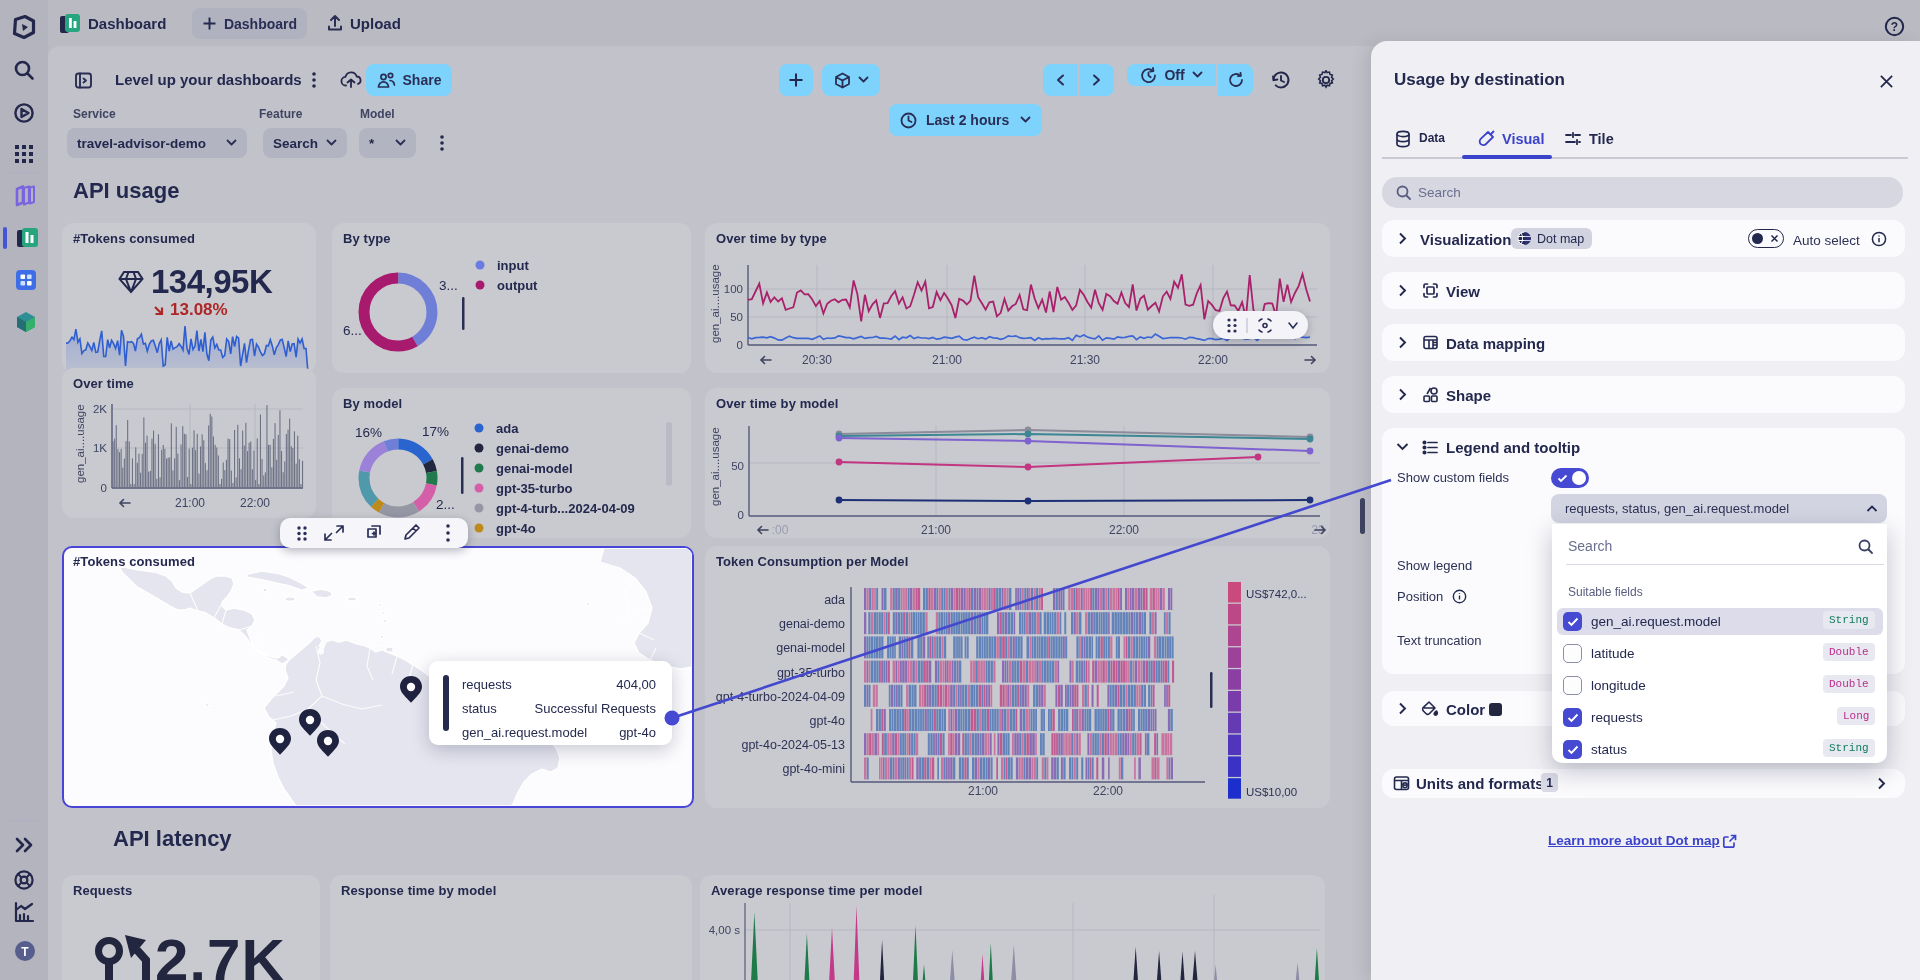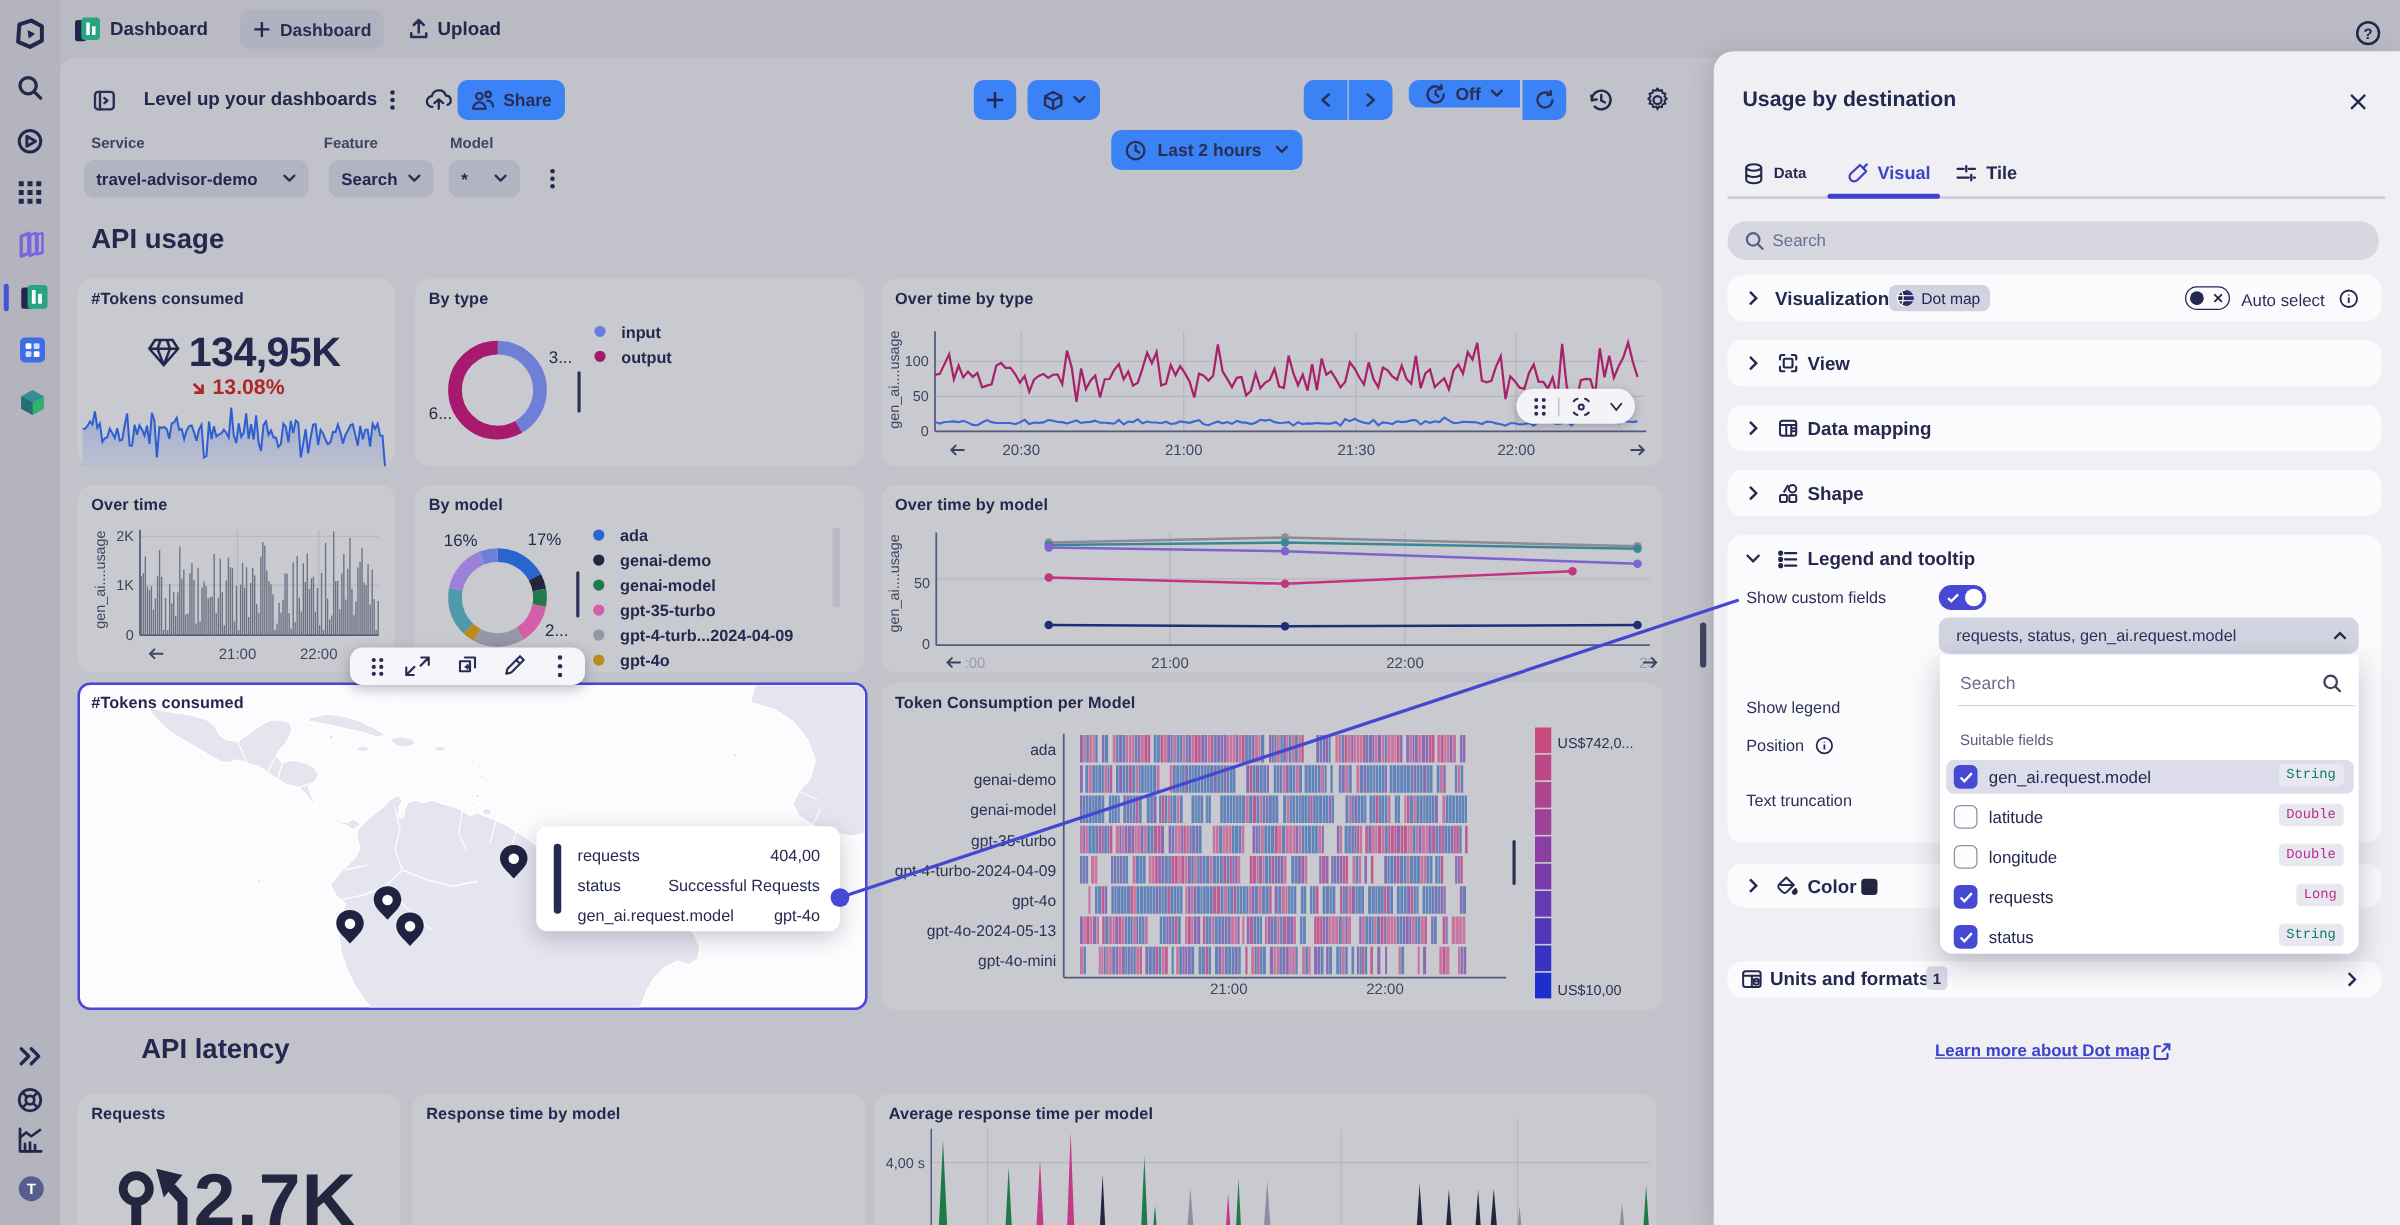--- a/index.html
+++ b/index.html
@@ -16,7 +16,7 @@
 .ttl{position:absolute;left:11px;top:8px;font-size:13px;font-weight:bold;color:#23284e;letter-spacing:.1px;}
 .h1{position:absolute;font-size:22px;font-weight:bold;color:#23284e;}
 
-.btn{position:absolute;background:#3b82f6;border-radius:8px;display:flex;align-items:center;justify-content:center;gap:7px;color:#2a2e55;font-size:14px;font-weight:bold;}
+.btn{position:absolute;background:#7dd3fc;border-radius:8px;display:flex;align-items:center;justify-content:center;gap:7px;color:#2a2e55;font-size:14px;font-weight:bold;}
 .lbl{position:absolute;font-size:12px;font-weight:bold;color:#3f4462;}
 .pill{position:absolute;background:#b3b4c1;border-radius:8px;display:flex;align-items:center;color:#23284e;font-size:13.5px;font-weight:bold;padding:0 10px;justify-content:space-between;}
 svg{display:block;}

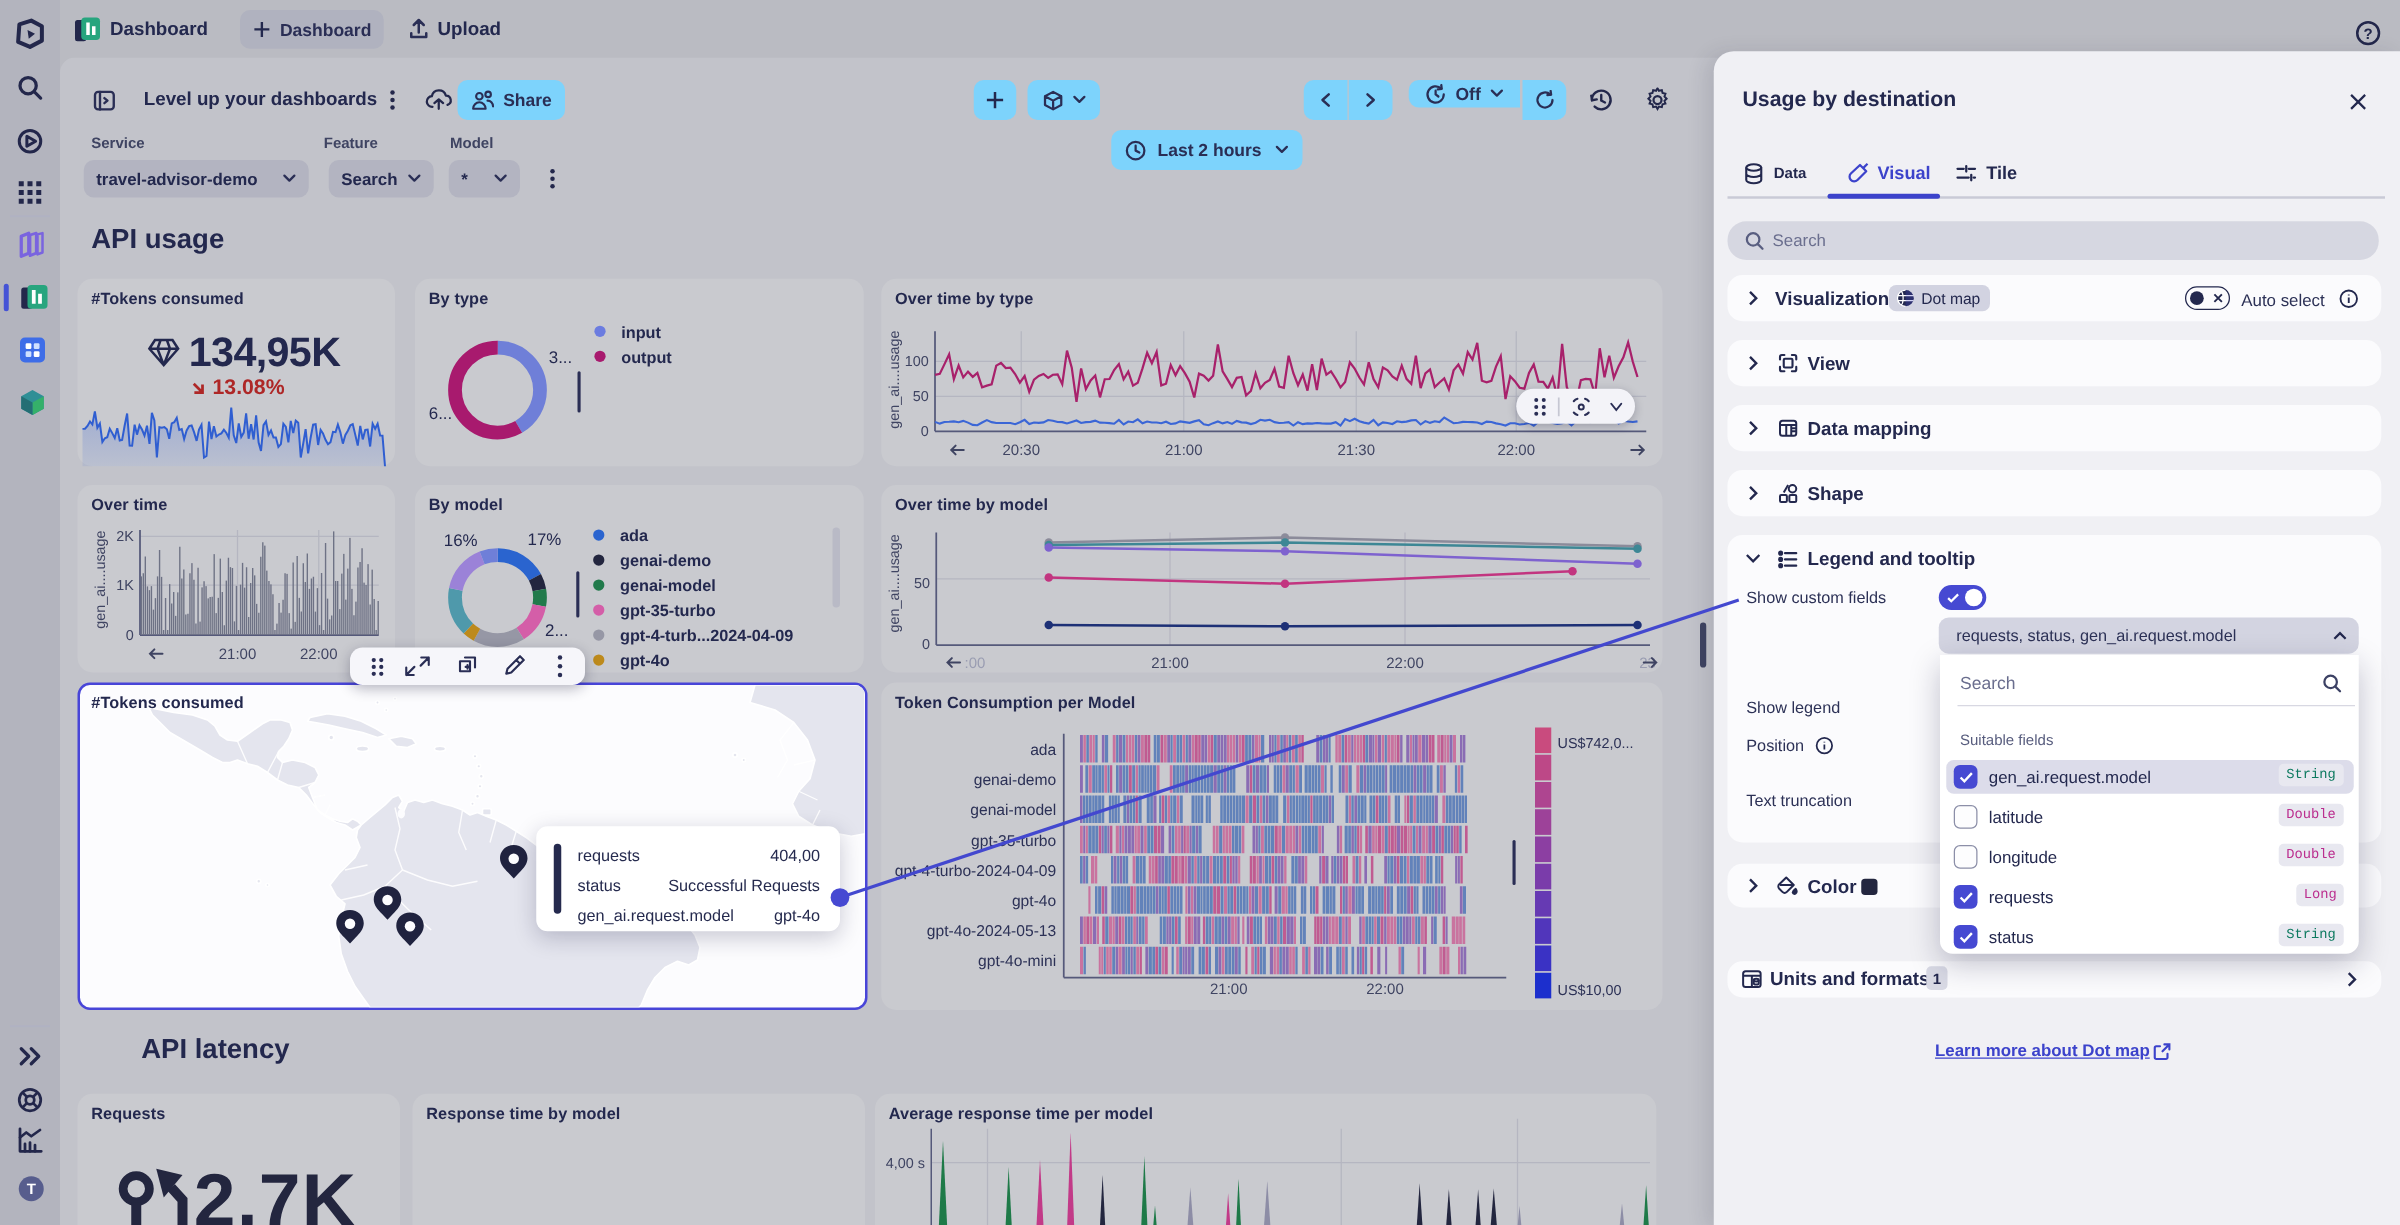--- a/index.html
+++ b/index.html
@@ -365,7 +365,7 @@
 </div>
 
 
-<div class="tile" style="left:62px;top:388px;width:254px;height:150px;">
+<div class="tile" style="left:62px;top:368px;width:254px;height:150px;">
   <div class="ttl">Over time</div>
   <svg class="abs" style="left:0;top:0" width="254" height="150" viewBox="0 0 254 150">
     <g stroke="#b5b6c1" stroke-width="1">

